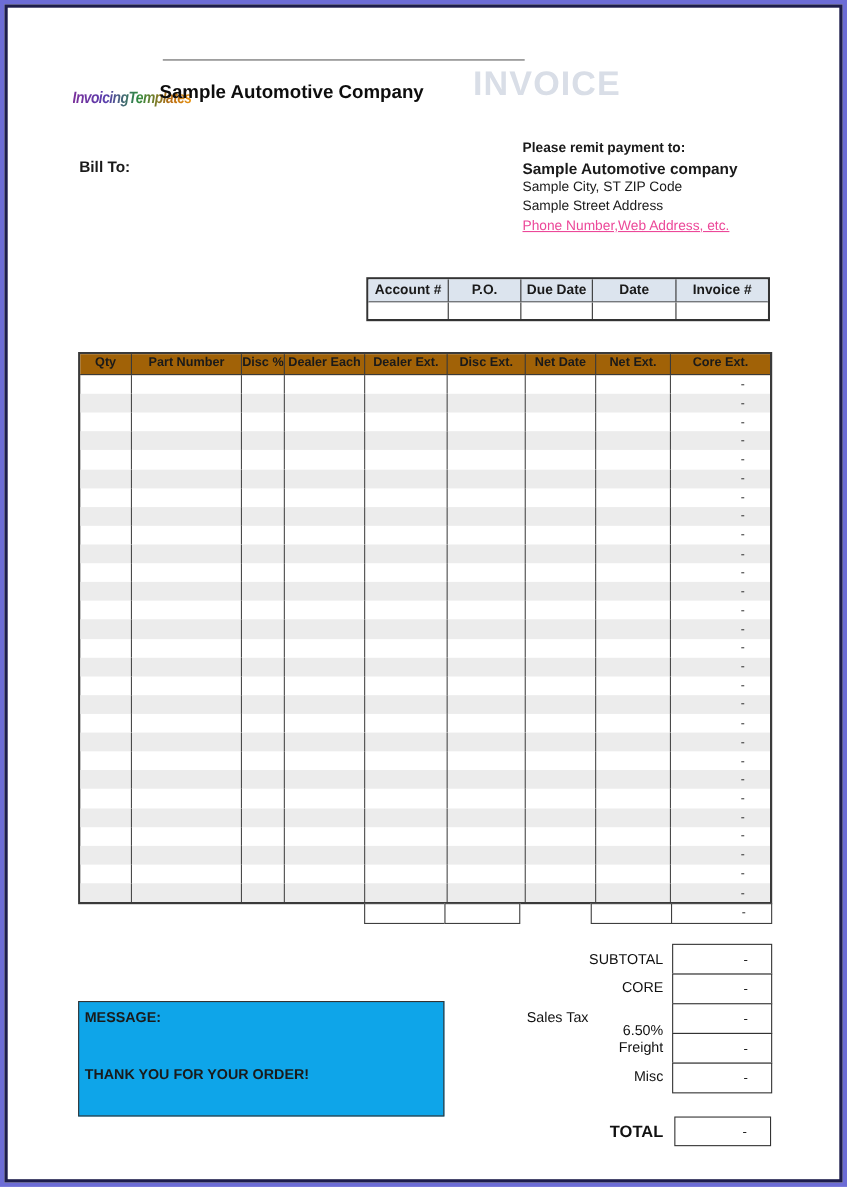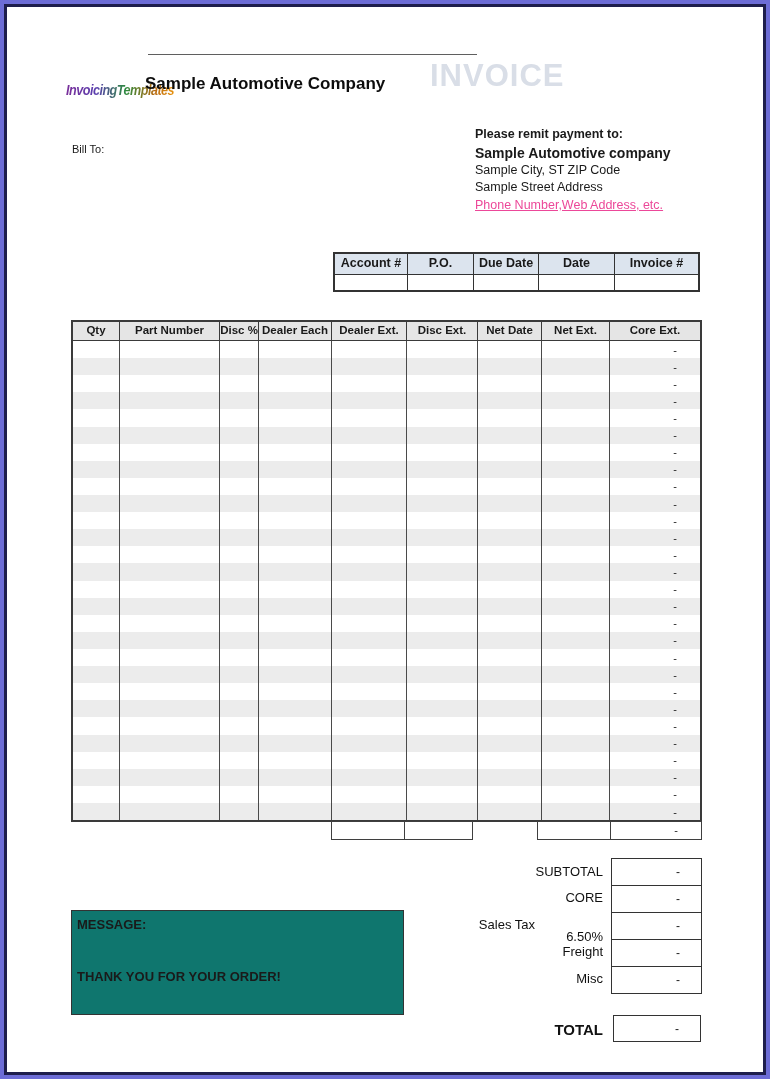--- a/index.html
+++ b/index.html
@@ -23,7 +23,7 @@
     font-size:31px;font-weight:bold;letter-spacing:1px;color:#d9dee7;}
   .header-divider{position:absolute;left:148px;top:54px;width:329px;height:1px;background:#5f5f5f;}
 
-  .bill-to{position:absolute;left:72px;top:143px;font-size:11px;font-weight:normal;}
+  .bill-to{position:absolute;left:72px;top:143px;font-size:14px;font-weight:bold;}
   .remit{position:absolute;left:475px;top:126px;line-height:17.5px;font-size:12.5px;}
   .remit .r-head{font-weight:bold;font-size:12.5px;}
   .remit .r-company{font-weight:bold;font-size:14px;line-height:18px;}

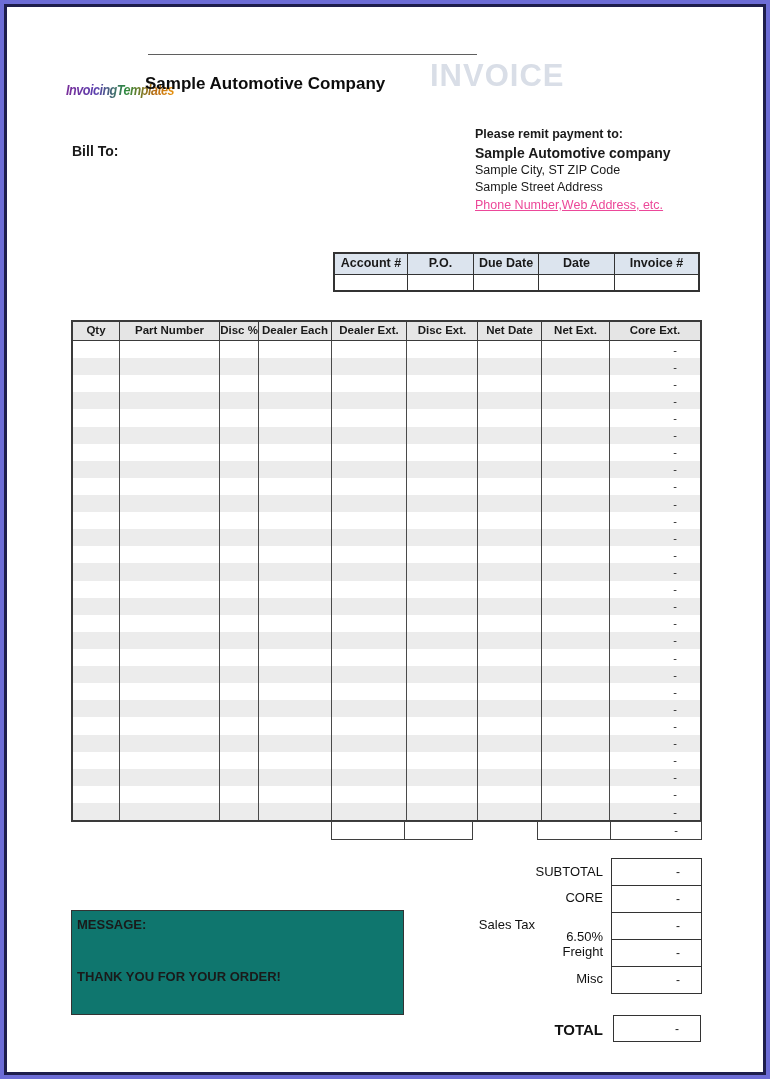--- a/index.html
+++ b/index.html
@@ -43,7 +43,7 @@
   
   #items-table{position:absolute;left:71px;top:320px;width:631px;height:502px;
     border:2px solid #3a3a3a;box-sizing:border-box;display:flex;flex-direction:column;background:#fff;}
-  #items-header{display:flex;height:18px;background:#e5e5e5;border-bottom:1px solid #3a3a3a;}
+  #items-header{display:flex;height:18px;background:#a16207;border-bottom:1px solid #3a3a3a;}
   .hcell{box-sizing:border-box;border-right:1px solid #3a3a3a;font-weight:bold;font-size:11.5px;
     text-align:center;line-height:16px;overflow:hidden;white-space:nowrap;}
   .hcell:last-child{border-right:none;}

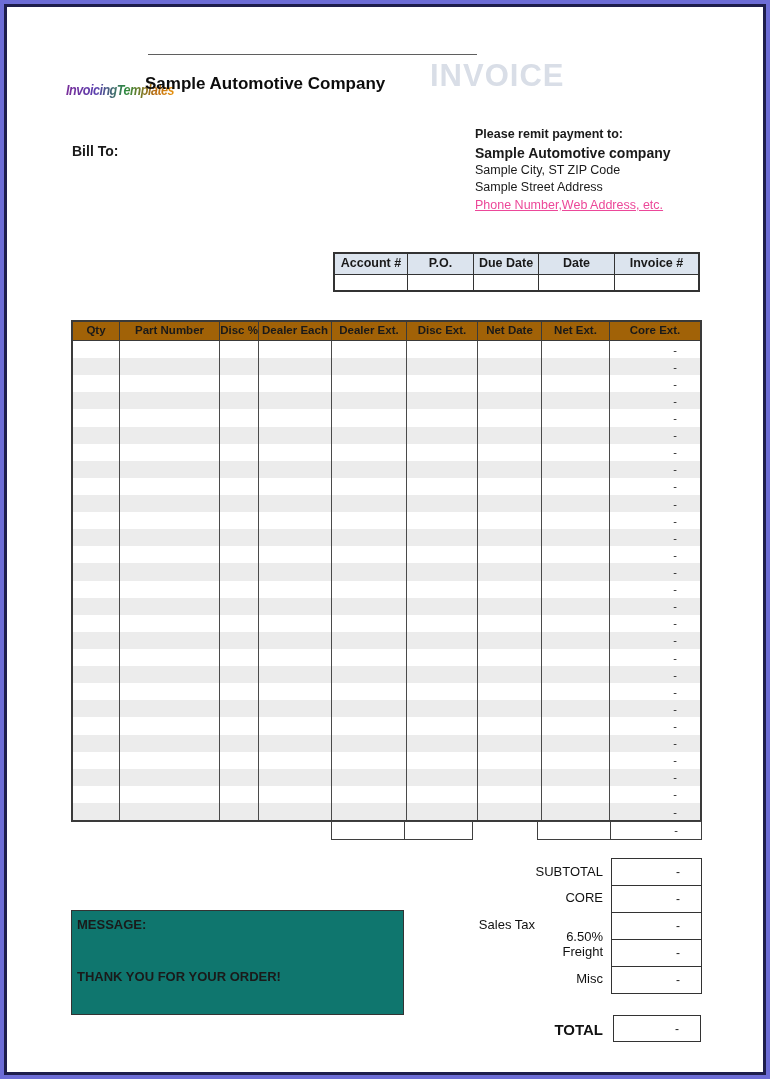--- a/index.html
+++ b/index.html
@@ -79,7 +79,7 @@
 
   
   #message-box{position:absolute;left:71px;top:910px;width:333px;height:105px;border:1.5px solid #333;
-    box-sizing:border-box;background:#0f766e;}
+    box-sizing:border-box;background:#0ea5e9;}
   .msg-label{position:absolute;left:5px;top:6px;font-size:13px;font-weight:bold;}
   .msg-body{position:absolute;left:5px;top:58px;font-size:13px;font-weight:bold;white-space:nowrap;}
 </style>

